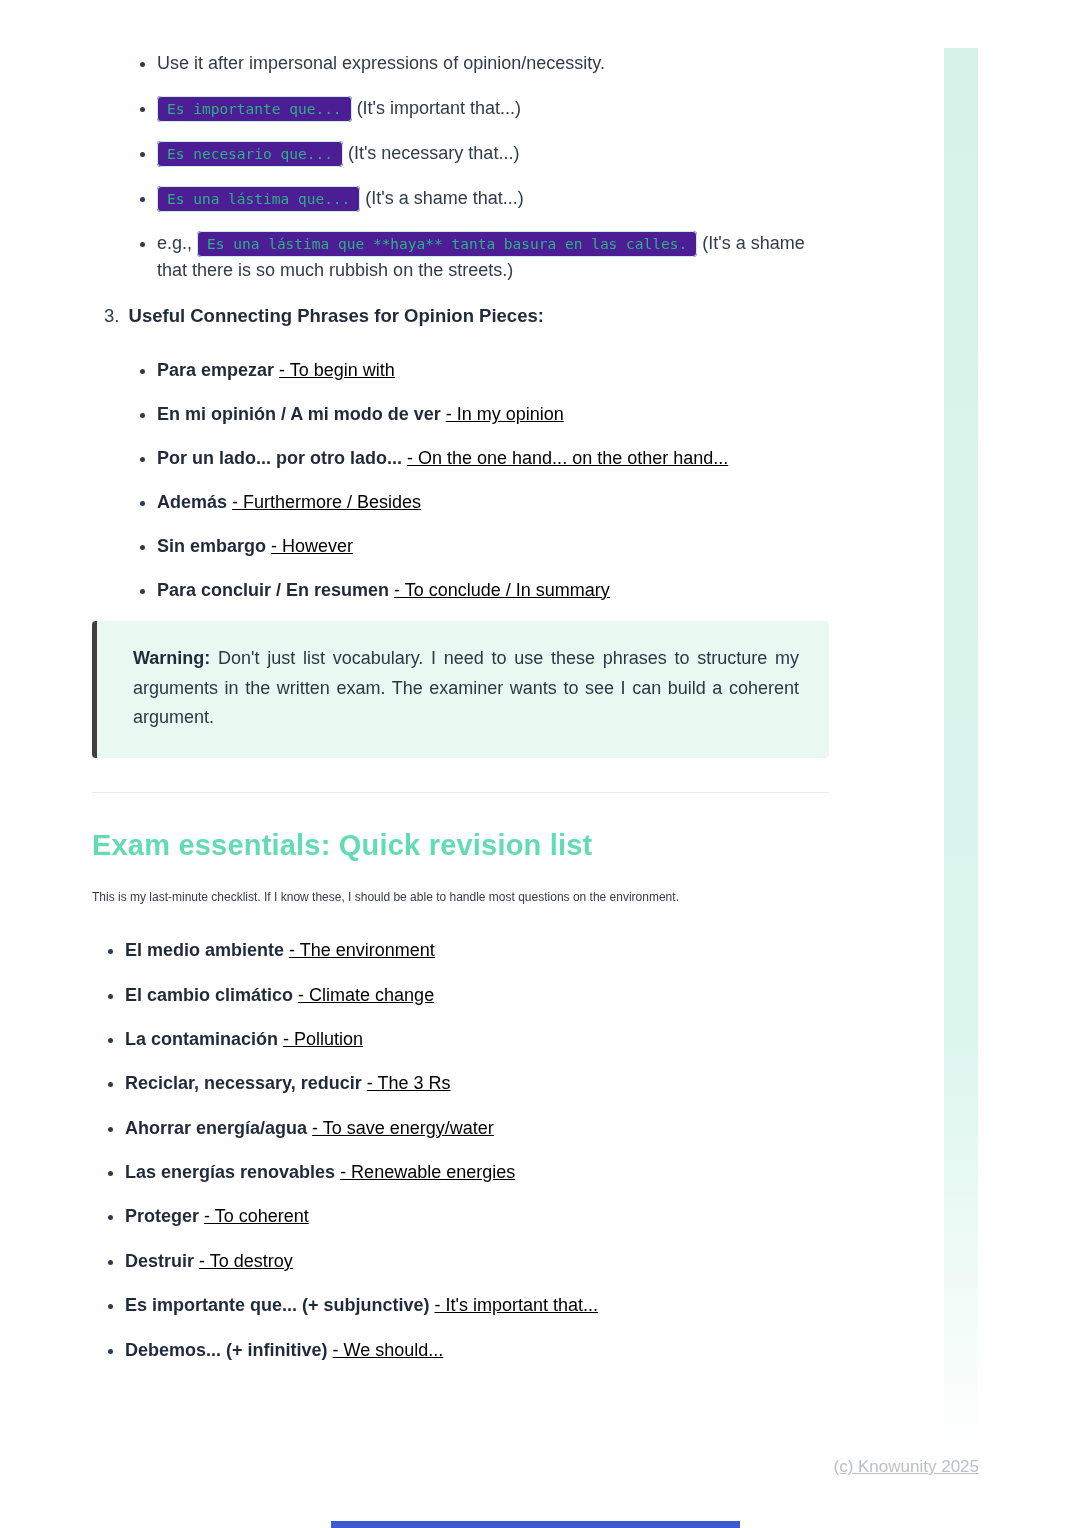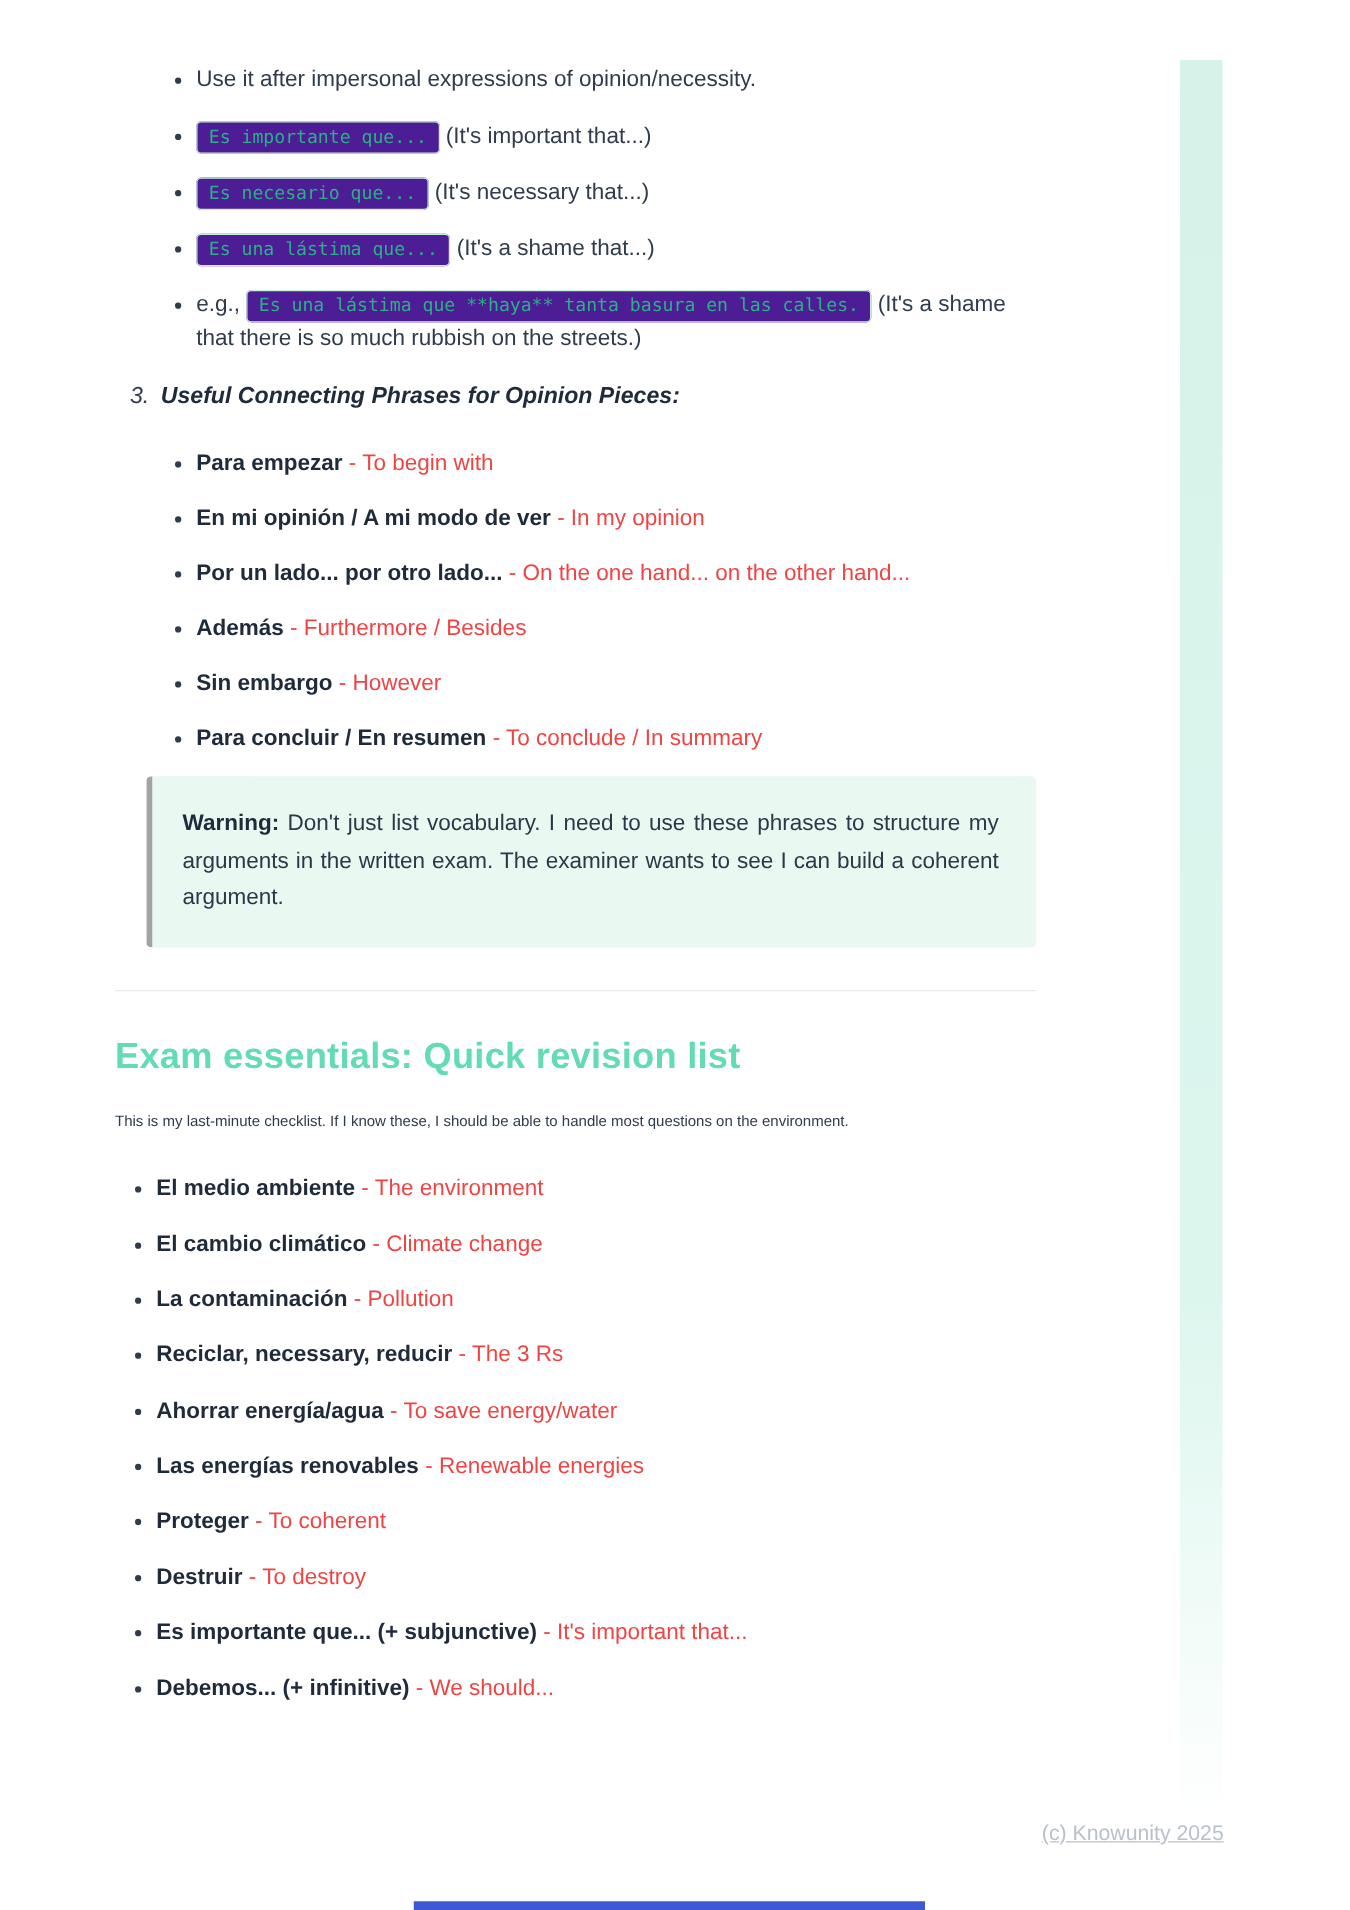--- a/index.html
+++ b/index.html
@@ -25,7 +25,7 @@
   }
   li.chip-row{margin-bottom:19px;}
   li.example{line-height:1.9;}
-  .section-heading{margin:20px 0 30px 12px;font-size:18.5px;font-style:italic;}
+  .section-heading{margin:20px 0 30px 12px;font-size:18.5px;}
   .sec-num{font-weight:400;margin-right:4px;}
   .sec-title{font-weight:700;color:#1f2a3a;}
   .term{font-weight:700;color:#1f2a3a;}

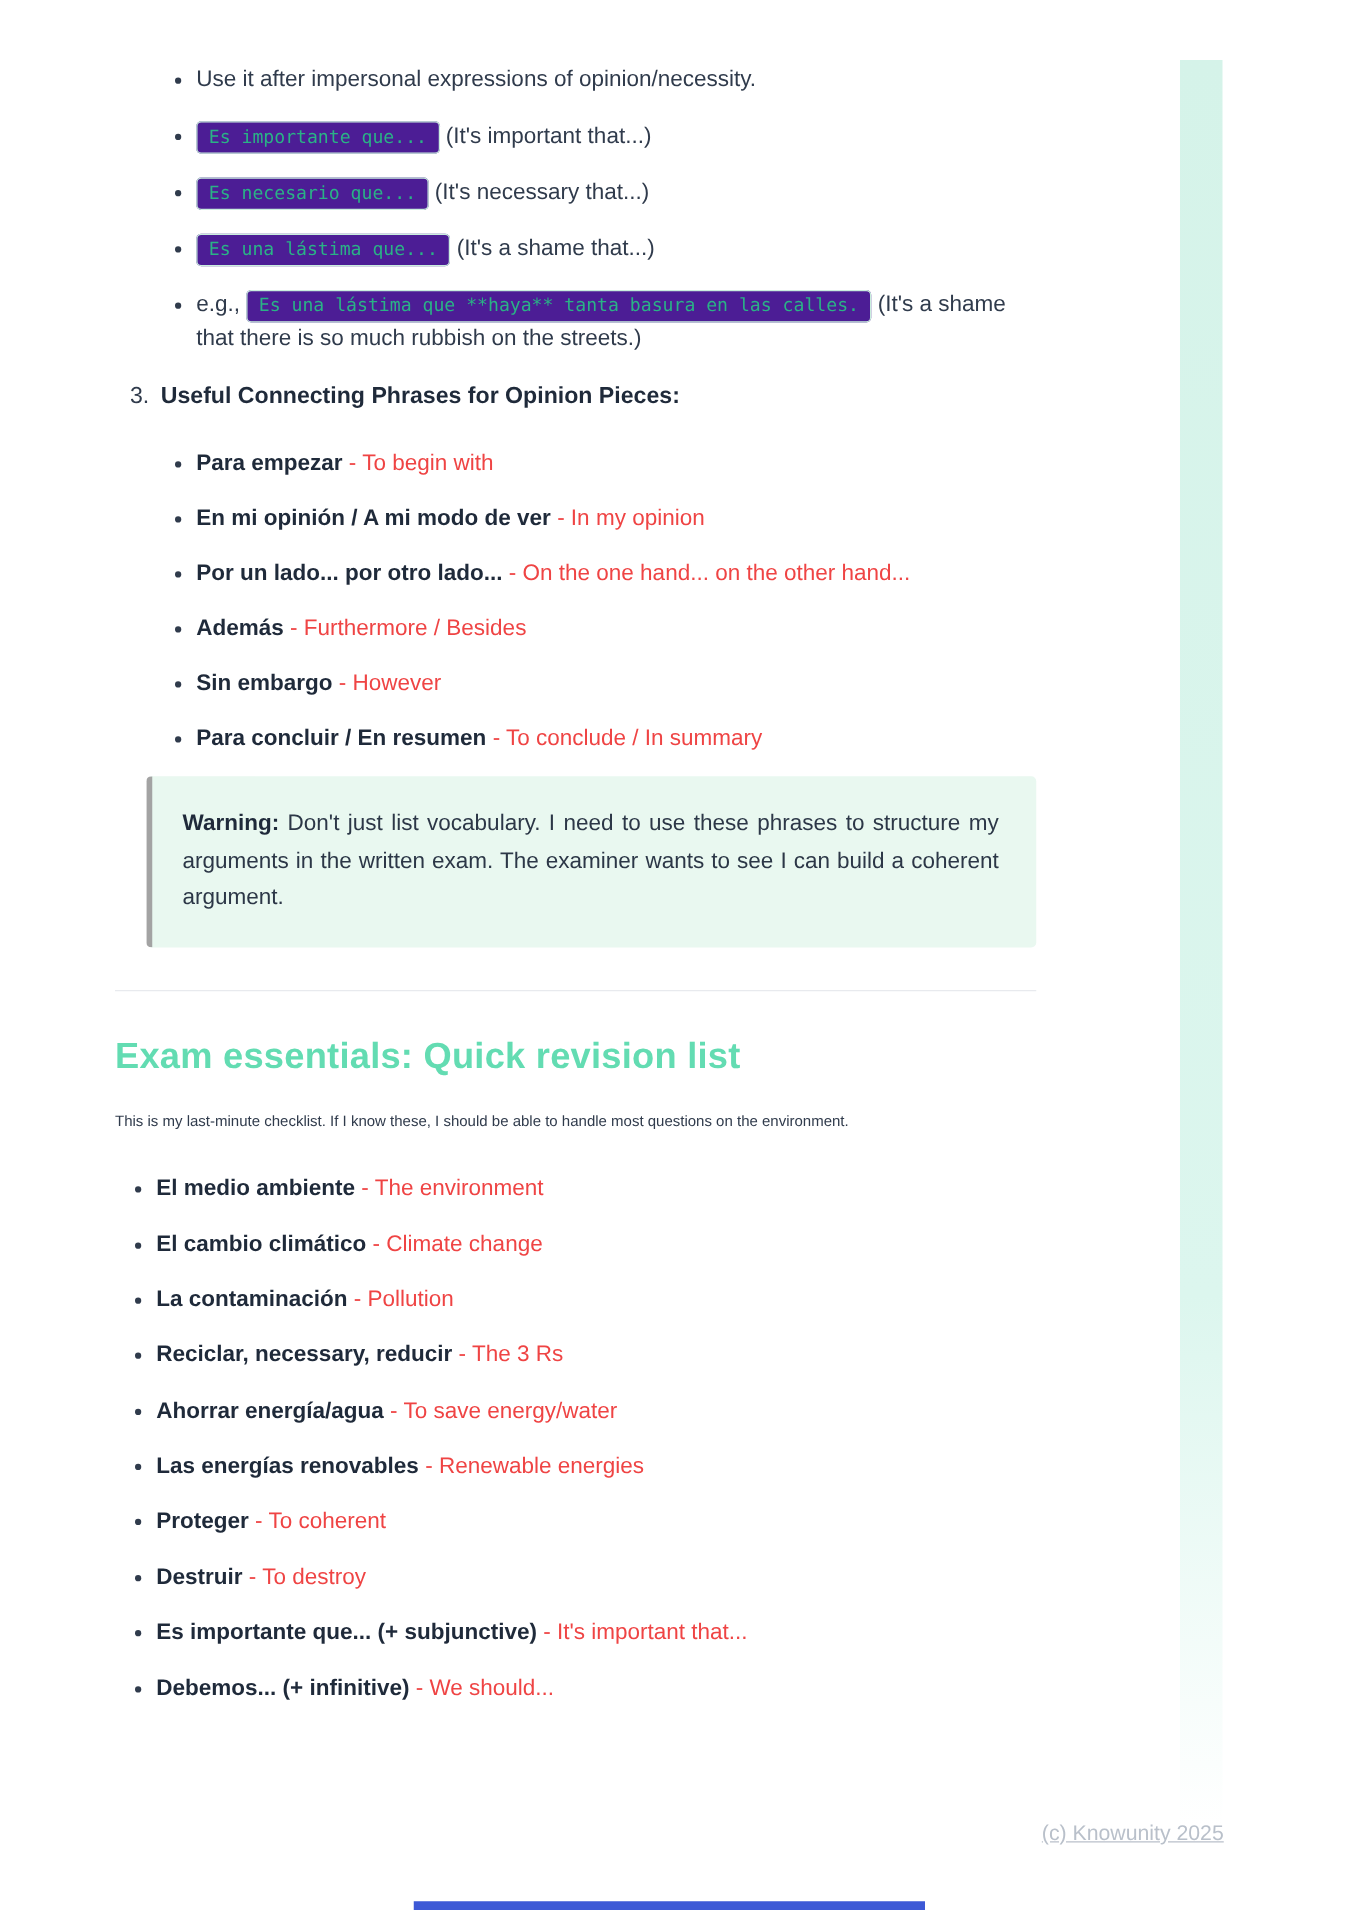--- a/index.html
+++ b/index.html
@@ -29,7 +29,7 @@
   .sec-num{font-weight:400;margin-right:4px;}
   .sec-title{font-weight:700;color:#1f2a3a;}
   .term{font-weight:700;color:#1f2a3a;}
-  .desc{font-weight:400;color:#ef4444;}
+  .desc{font-weight:400;color:#000000;text-decoration:underline;}
   .warning{
     margin-top:16px;background:#e9f8f0;border-left:5px solid #a3a3a3;border-radius:4px;
     padding:23px 30px 25px 24px;font-size:18px;line-height:1.66;text-align:justify;color:#2c3747;margin-left:25px;

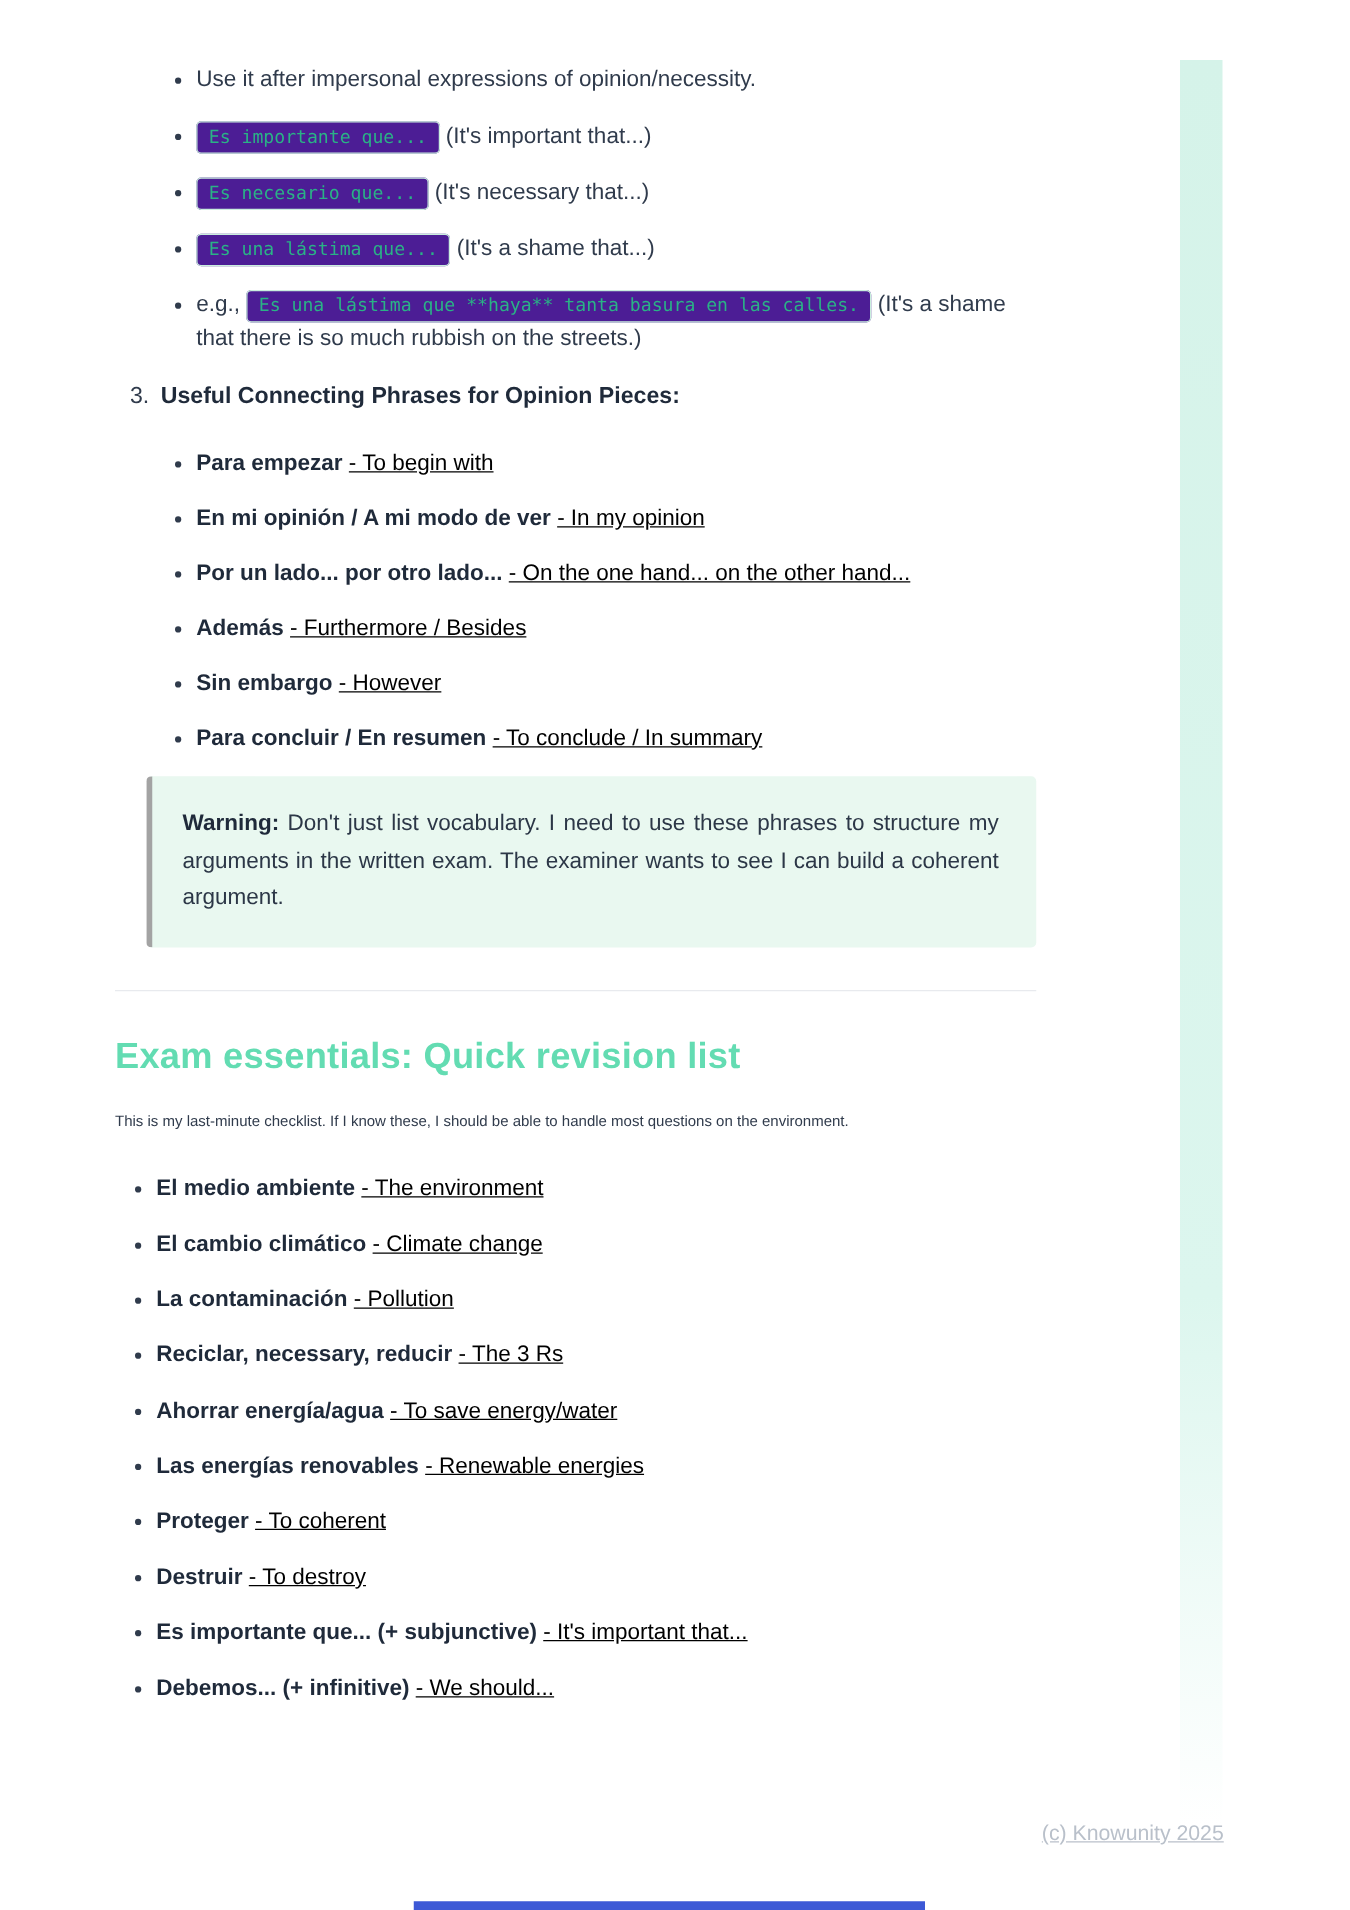--- a/index.html
+++ b/index.html
@@ -31,8 +31,8 @@
   .term{font-weight:700;color:#1f2a3a;}
   .desc{font-weight:400;color:#000000;text-decoration:underline;}
   .warning{
-    margin-top:16px;background:#e9f8f0;border-left:5px solid #a3a3a3;border-radius:4px;
-    padding:23px 30px 25px 24px;font-size:18px;line-height:1.66;text-align:justify;color:#2c3747;margin-left:25px;
+    margin-top:16px;background:#e9f8f0;border-left:5px solid #404040;border-radius:4px;
+    padding:23px 30px 25px 36px;font-size:18px;line-height:1.66;text-align:justify;color:#2c3747;
   }
   .warn-label{font-weight:700;color:#1f2a3a;}
   .divider{height:1px;background:#e8eaee;margin-top:34px;}

